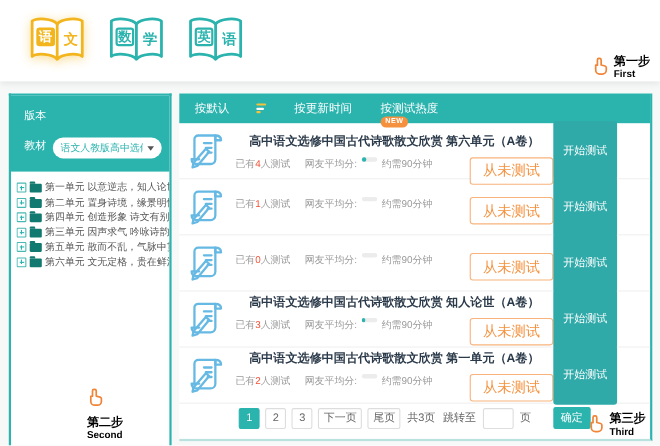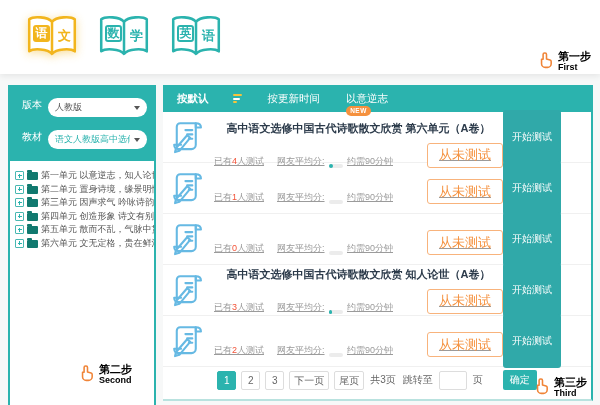--- a/index.html
+++ b/index.html
@@ -66,7 +66,7 @@
   }
   .sort-bar{height:27px;background:#2bb3ae;display:flex;align-items:center;padding:0 14px;gap:26px;}
   .tab{color:#fff;font-size:10.5px;display:flex;align-items:center;gap:5px;cursor:pointer;}
-  .tab.active{font-weight:bold;gap:24px;}
+  .tab.active{font-weight:normal;gap:24px;}
   .sort-icon{display:inline-flex;flex-direction:column;gap:1.5px;}
   .sort-icon i{display:block;height:2px;background:#f5c33b;border-radius:1px;}
   .sort-icon i:nth-child(1){width:9px;}

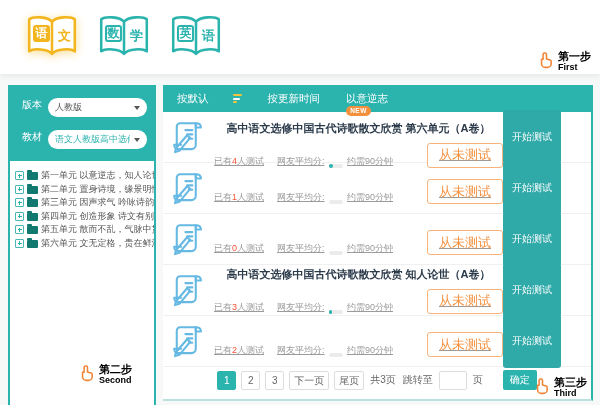--- a/index.html
+++ b/index.html
@@ -232,7 +232,7 @@
       <span>按更新时间</span>
     </span>
     <span class="tab">
-      <span>以意逆志</span>
+      <span>按测试热度</span>
     </span>
   </div>
 

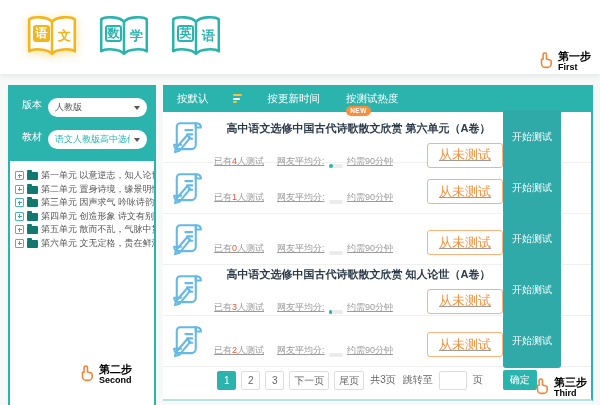--- a/index.html
+++ b/index.html
@@ -171,10 +171,6 @@
   <div class="side-head">
     <div class="side-row">
       <span class="side-label">版本</span>
-      <span class="pill v1">
-        <span class="val">人教版</span>
-        <span class="caret"></span>
-      </span>
     </div>
     <div class="side-row">
       <span class="side-label">教材</span>

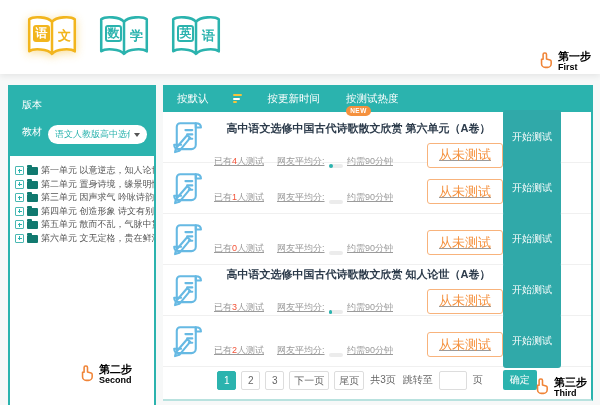--- a/index.html
+++ b/index.html
@@ -79,7 +79,7 @@
   .title-row{display:flex;align-items:center;gap:5px;flex-direction:column;}
   .new-badge{background:#f5913e;color:#fff;font-size:6.5px;font-weight:bold;padding:1.5px 4px;border-radius:6px;letter-spacing:.5px;line-height:1;}
   .t-title{font-size:11px;font-weight:bold;color:#2b3a4a;white-space:nowrap;}
-  .stats-row{display:flex;align-items:flex-end;margin-top:7px;font-size:9px;color:#9b9b9b;white-space:nowrap;text-decoration:underline;}
+  .stats-row{display:flex;align-items:flex-start;margin-top:7px;font-size:9px;color:#9b9b9b;white-space:nowrap;}
   .count{color:#f25338;}
   .avg-label{margin-left:13px;}
   .bar{width:90px;height:4px;background:#ececec;border-radius:2px;margin:0 4px 0 4px;position:relative;}

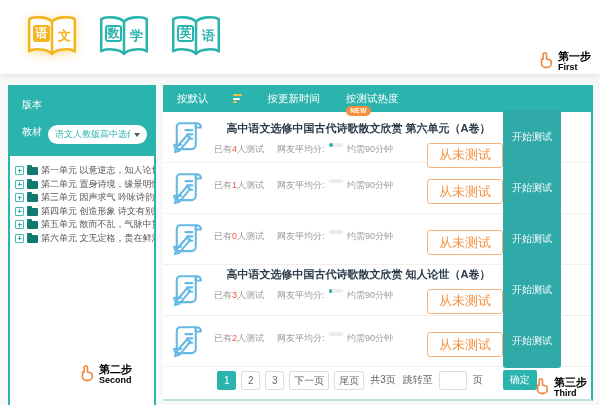--- a/index.html
+++ b/index.html
@@ -194,12 +194,12 @@
     <li class="unit">
         <span class="expand"></span>
         <span class="folder"></span>
+        <span>第四单元 创造形象 诗文有别</span>
+      </li>
+    <li class="unit">
+        <span class="expand"></span>
+        <span class="folder"></span>
         <span>第三单元 因声求气 吟咏诗韵</span>
-      </li>
-    <li class="unit">
-        <span class="expand"></span>
-        <span class="folder"></span>
-        <span>第四单元 创造形象 诗文有别</span>
       </li>
     <li class="unit">
         <span class="expand"></span>

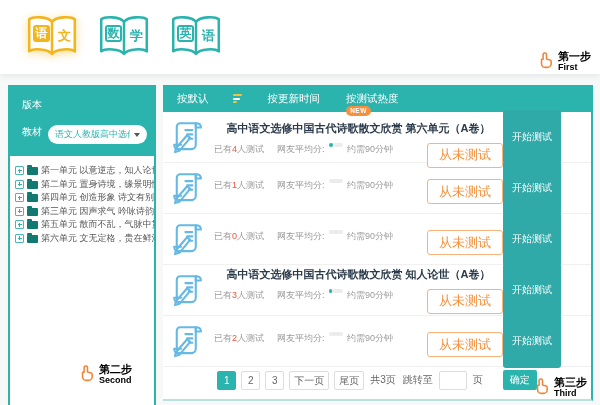--- a/index.html
+++ b/index.html
@@ -364,6 +364,10 @@
           </svg>
       </span>
       <div class="test-body">
+        <div class="title-row">
+
+          <span class="t-title">高中语文选修中国古代诗歌散文欣赏 第一单元（A卷）</span>
+        </div>
         <div class="stats-row">
           <span><span>已有</span><span class="count">2</span><span>人测试</span></span>
           <span class="avg-label">网友平均分:</span>

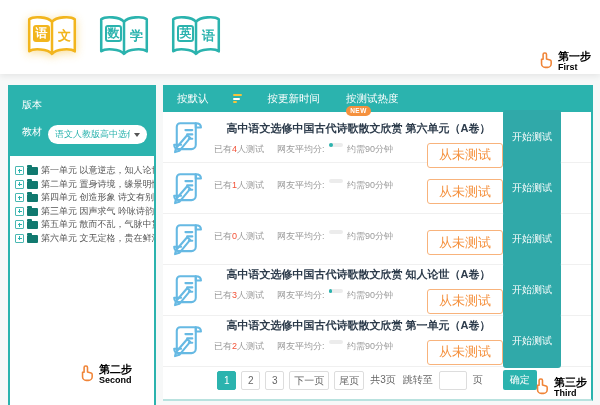--- a/index.html
+++ b/index.html
@@ -32,7 +32,7 @@
   .step .t1{font-size:11px;font-weight:bold;}
   .step .t2{font-size:9px;font-weight:bold;}
   .step-1{top:51px;right:9px;}
-  .step-2{bottom:18px;left:79px;}
+  .step-2{bottom:5px;left:79px;flex-direction:column;}
   .step-3{bottom:5px;right:13px;}
   
   .sidebar{

